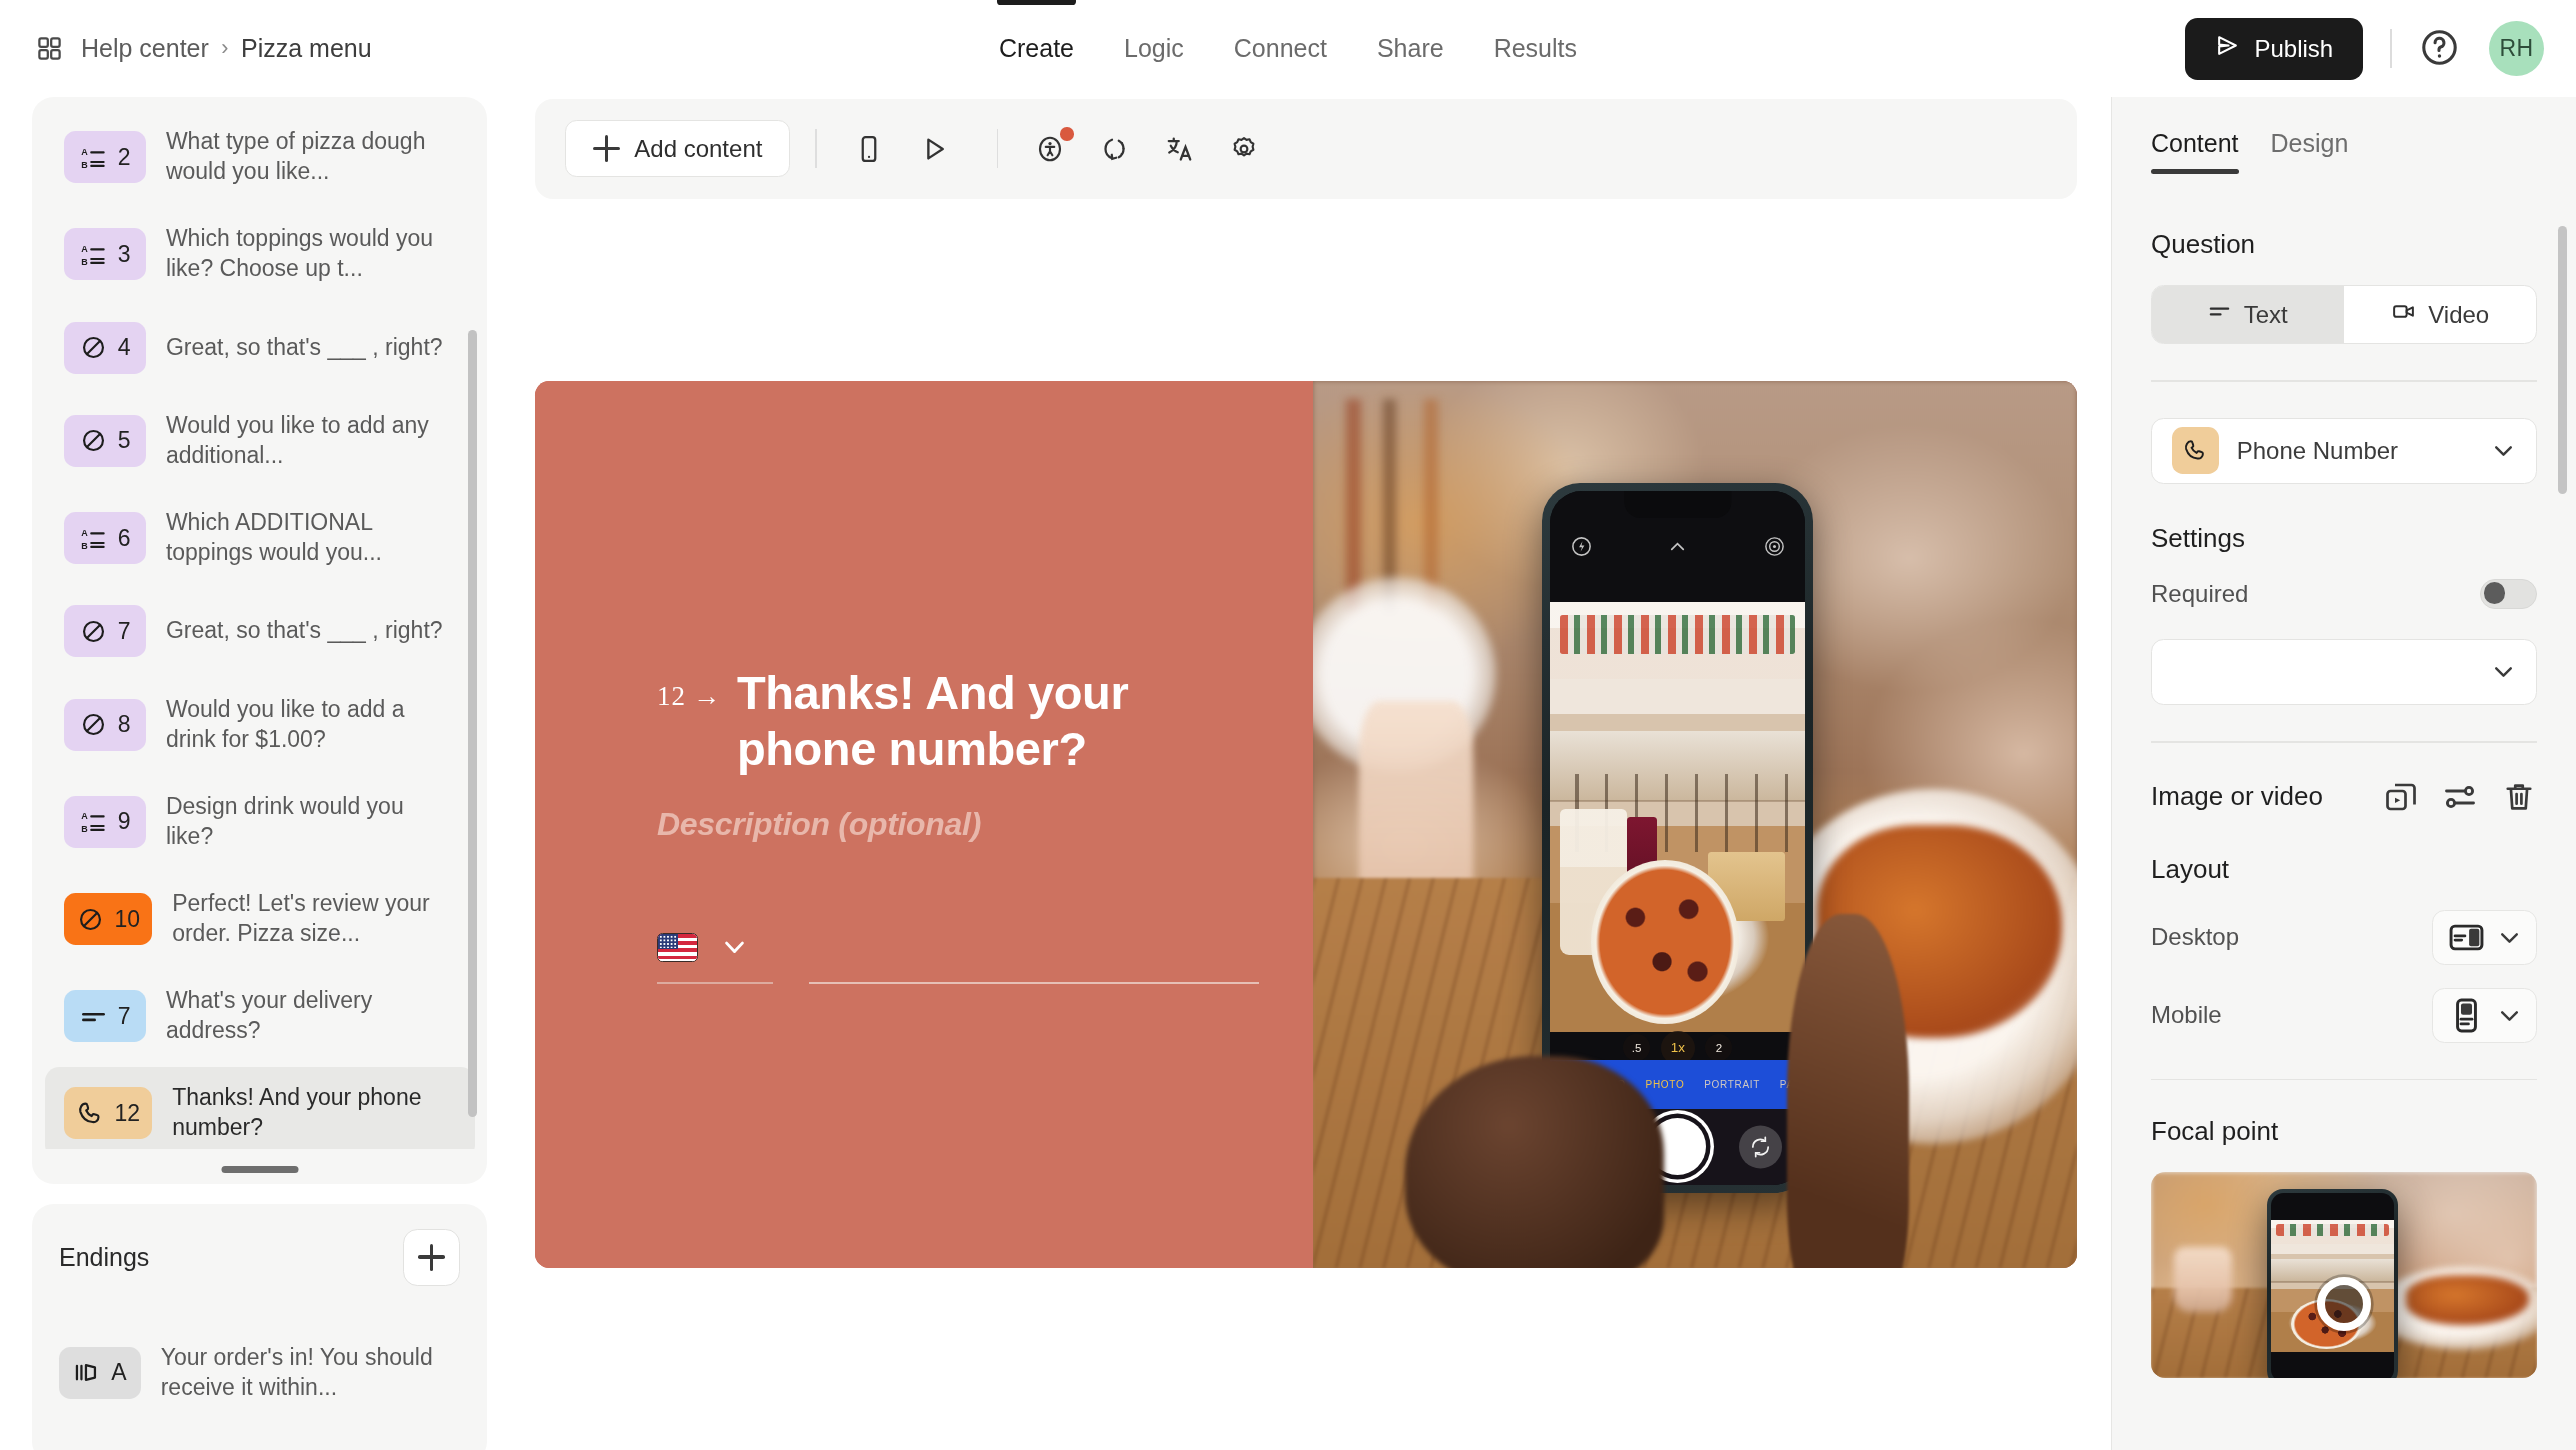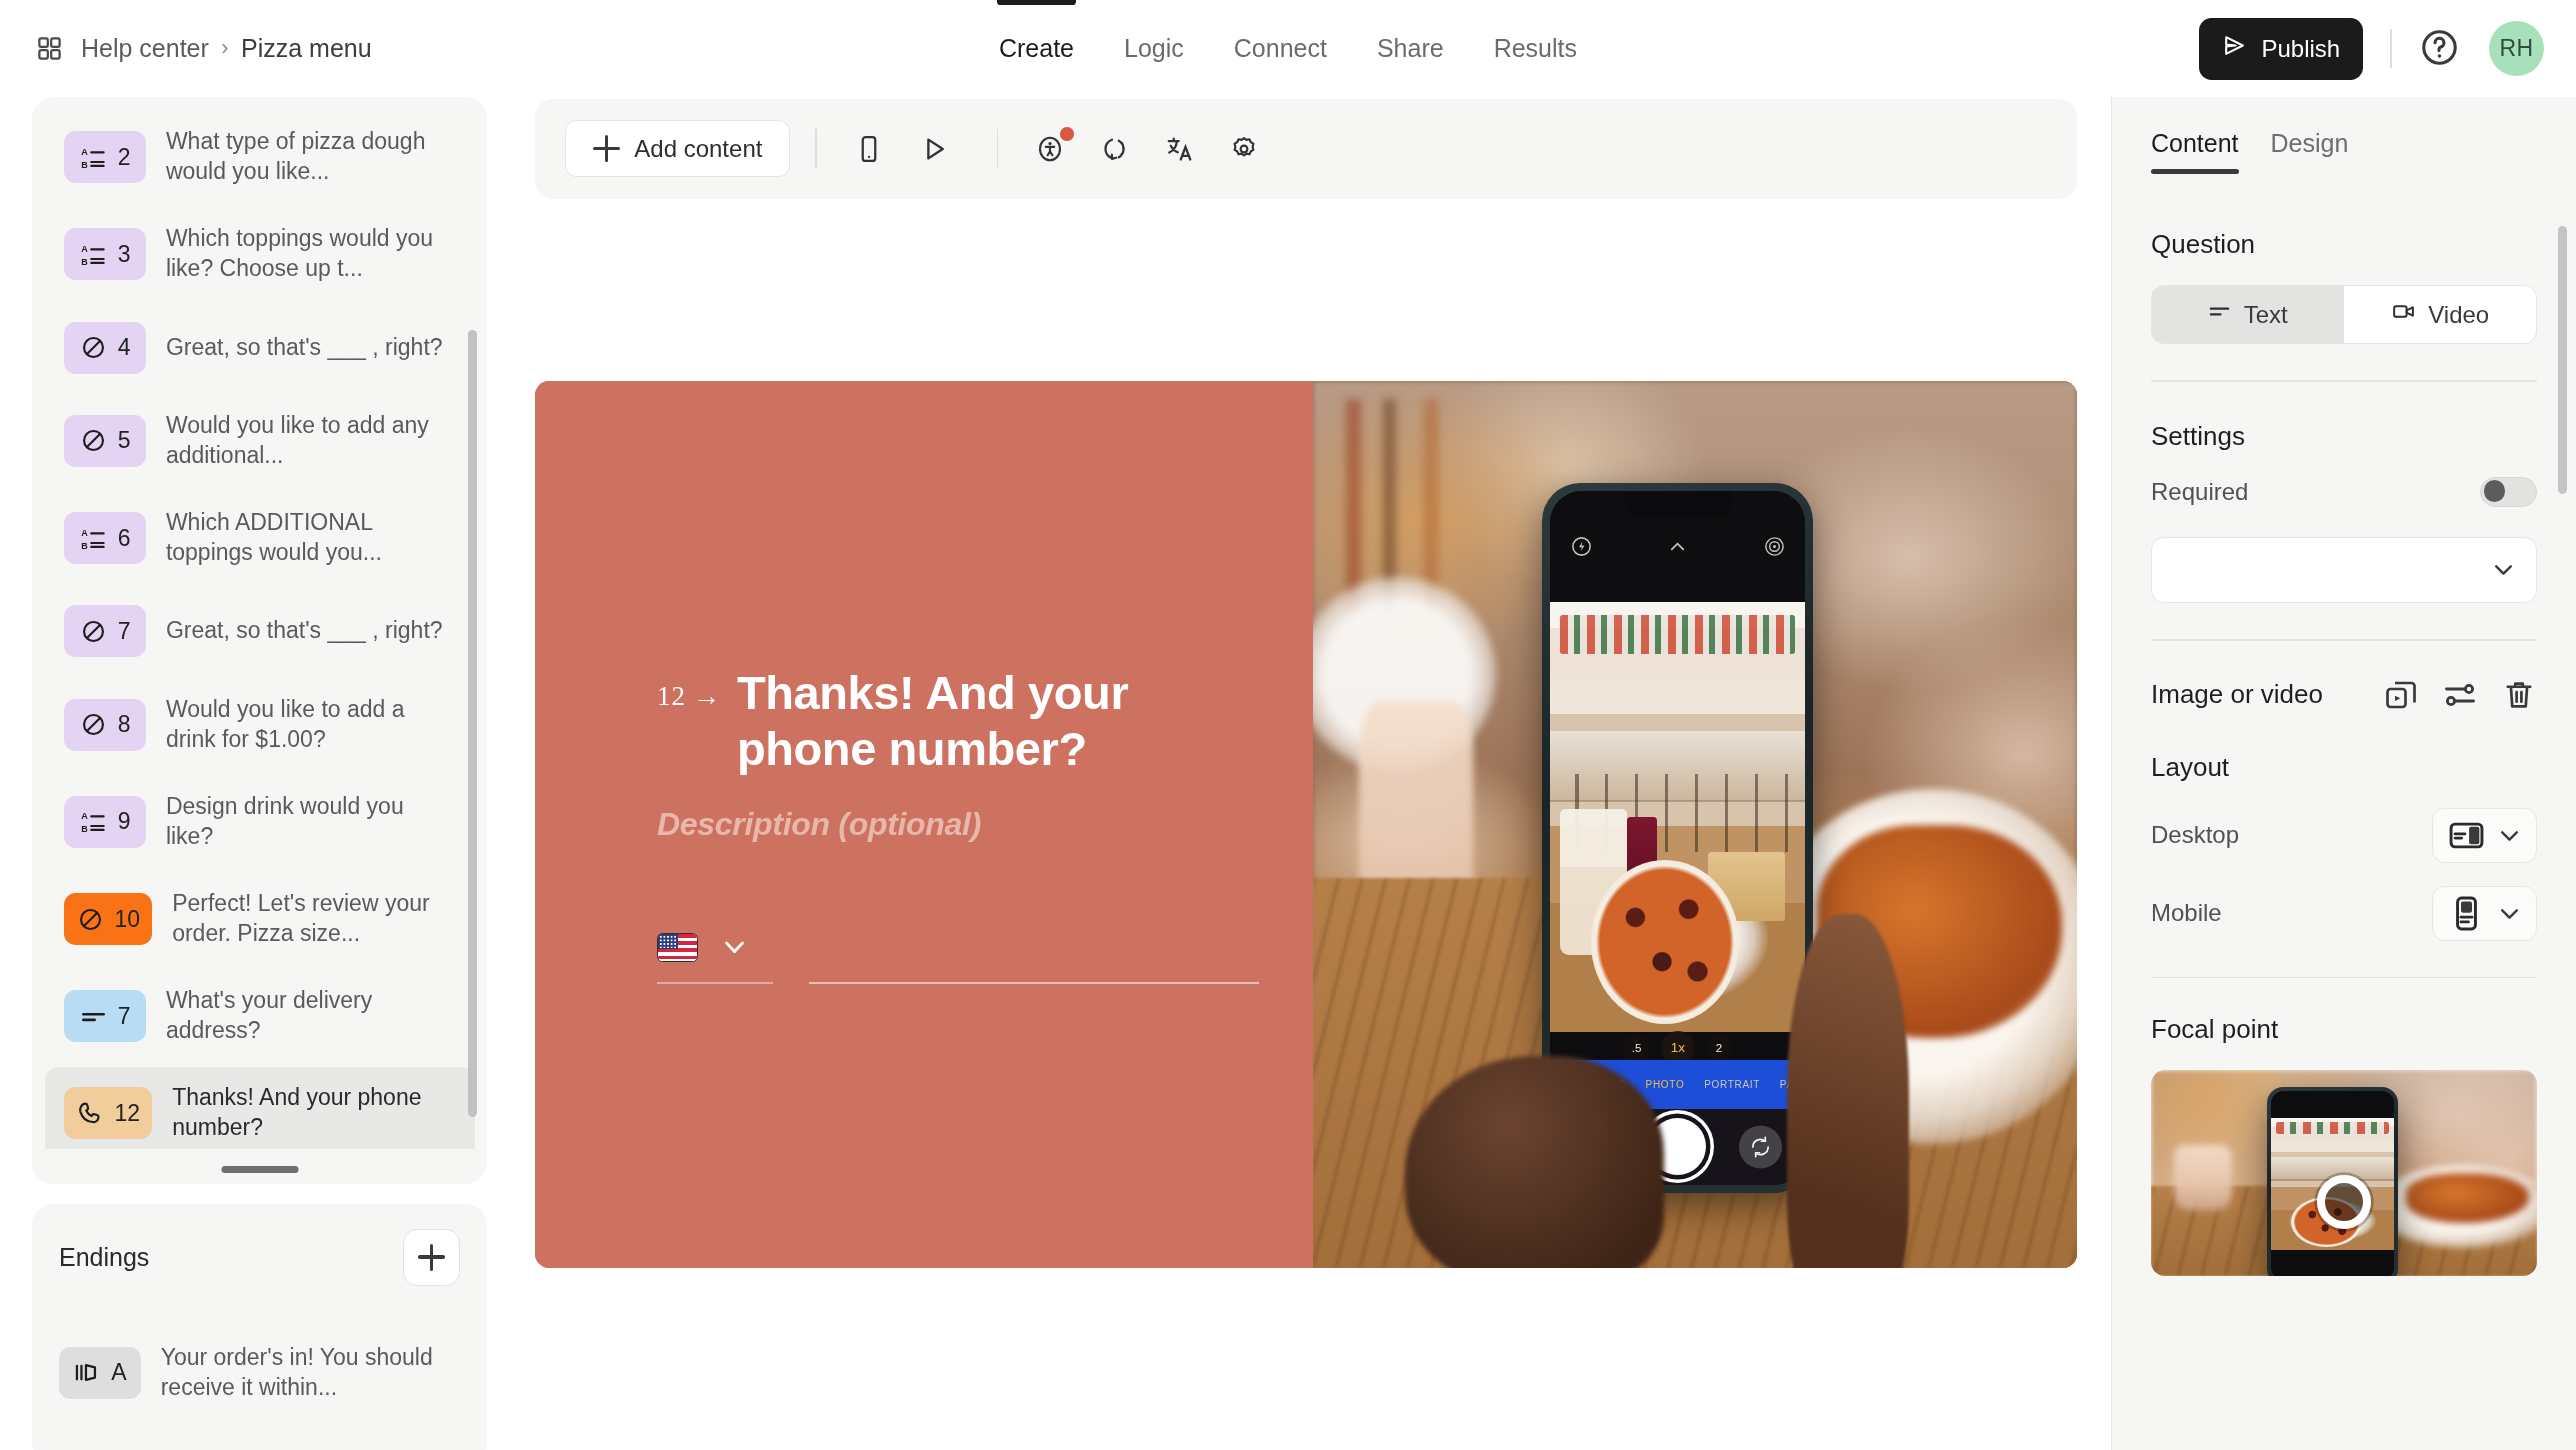--- a/index.html
+++ b/index.html
@@ -42,7 +42,7 @@
   .publish-btn {
     display: flex; align-items: center; gap: 14.3px;
     background: #1b1b1b; color: #fff; border-radius: 12.5px;
-    height: 62px; padding: 0 23px; font-size: 24px; border: none; cursor: pointer;
+    height: 62px; padding: 0 30px; font-size: 24px; border: none; cursor: pointer;
     font-family: inherit;
   }
   .vsep { width: 1.8px; height: 39px; background: #dcdcdc; margin: 0 27px; }

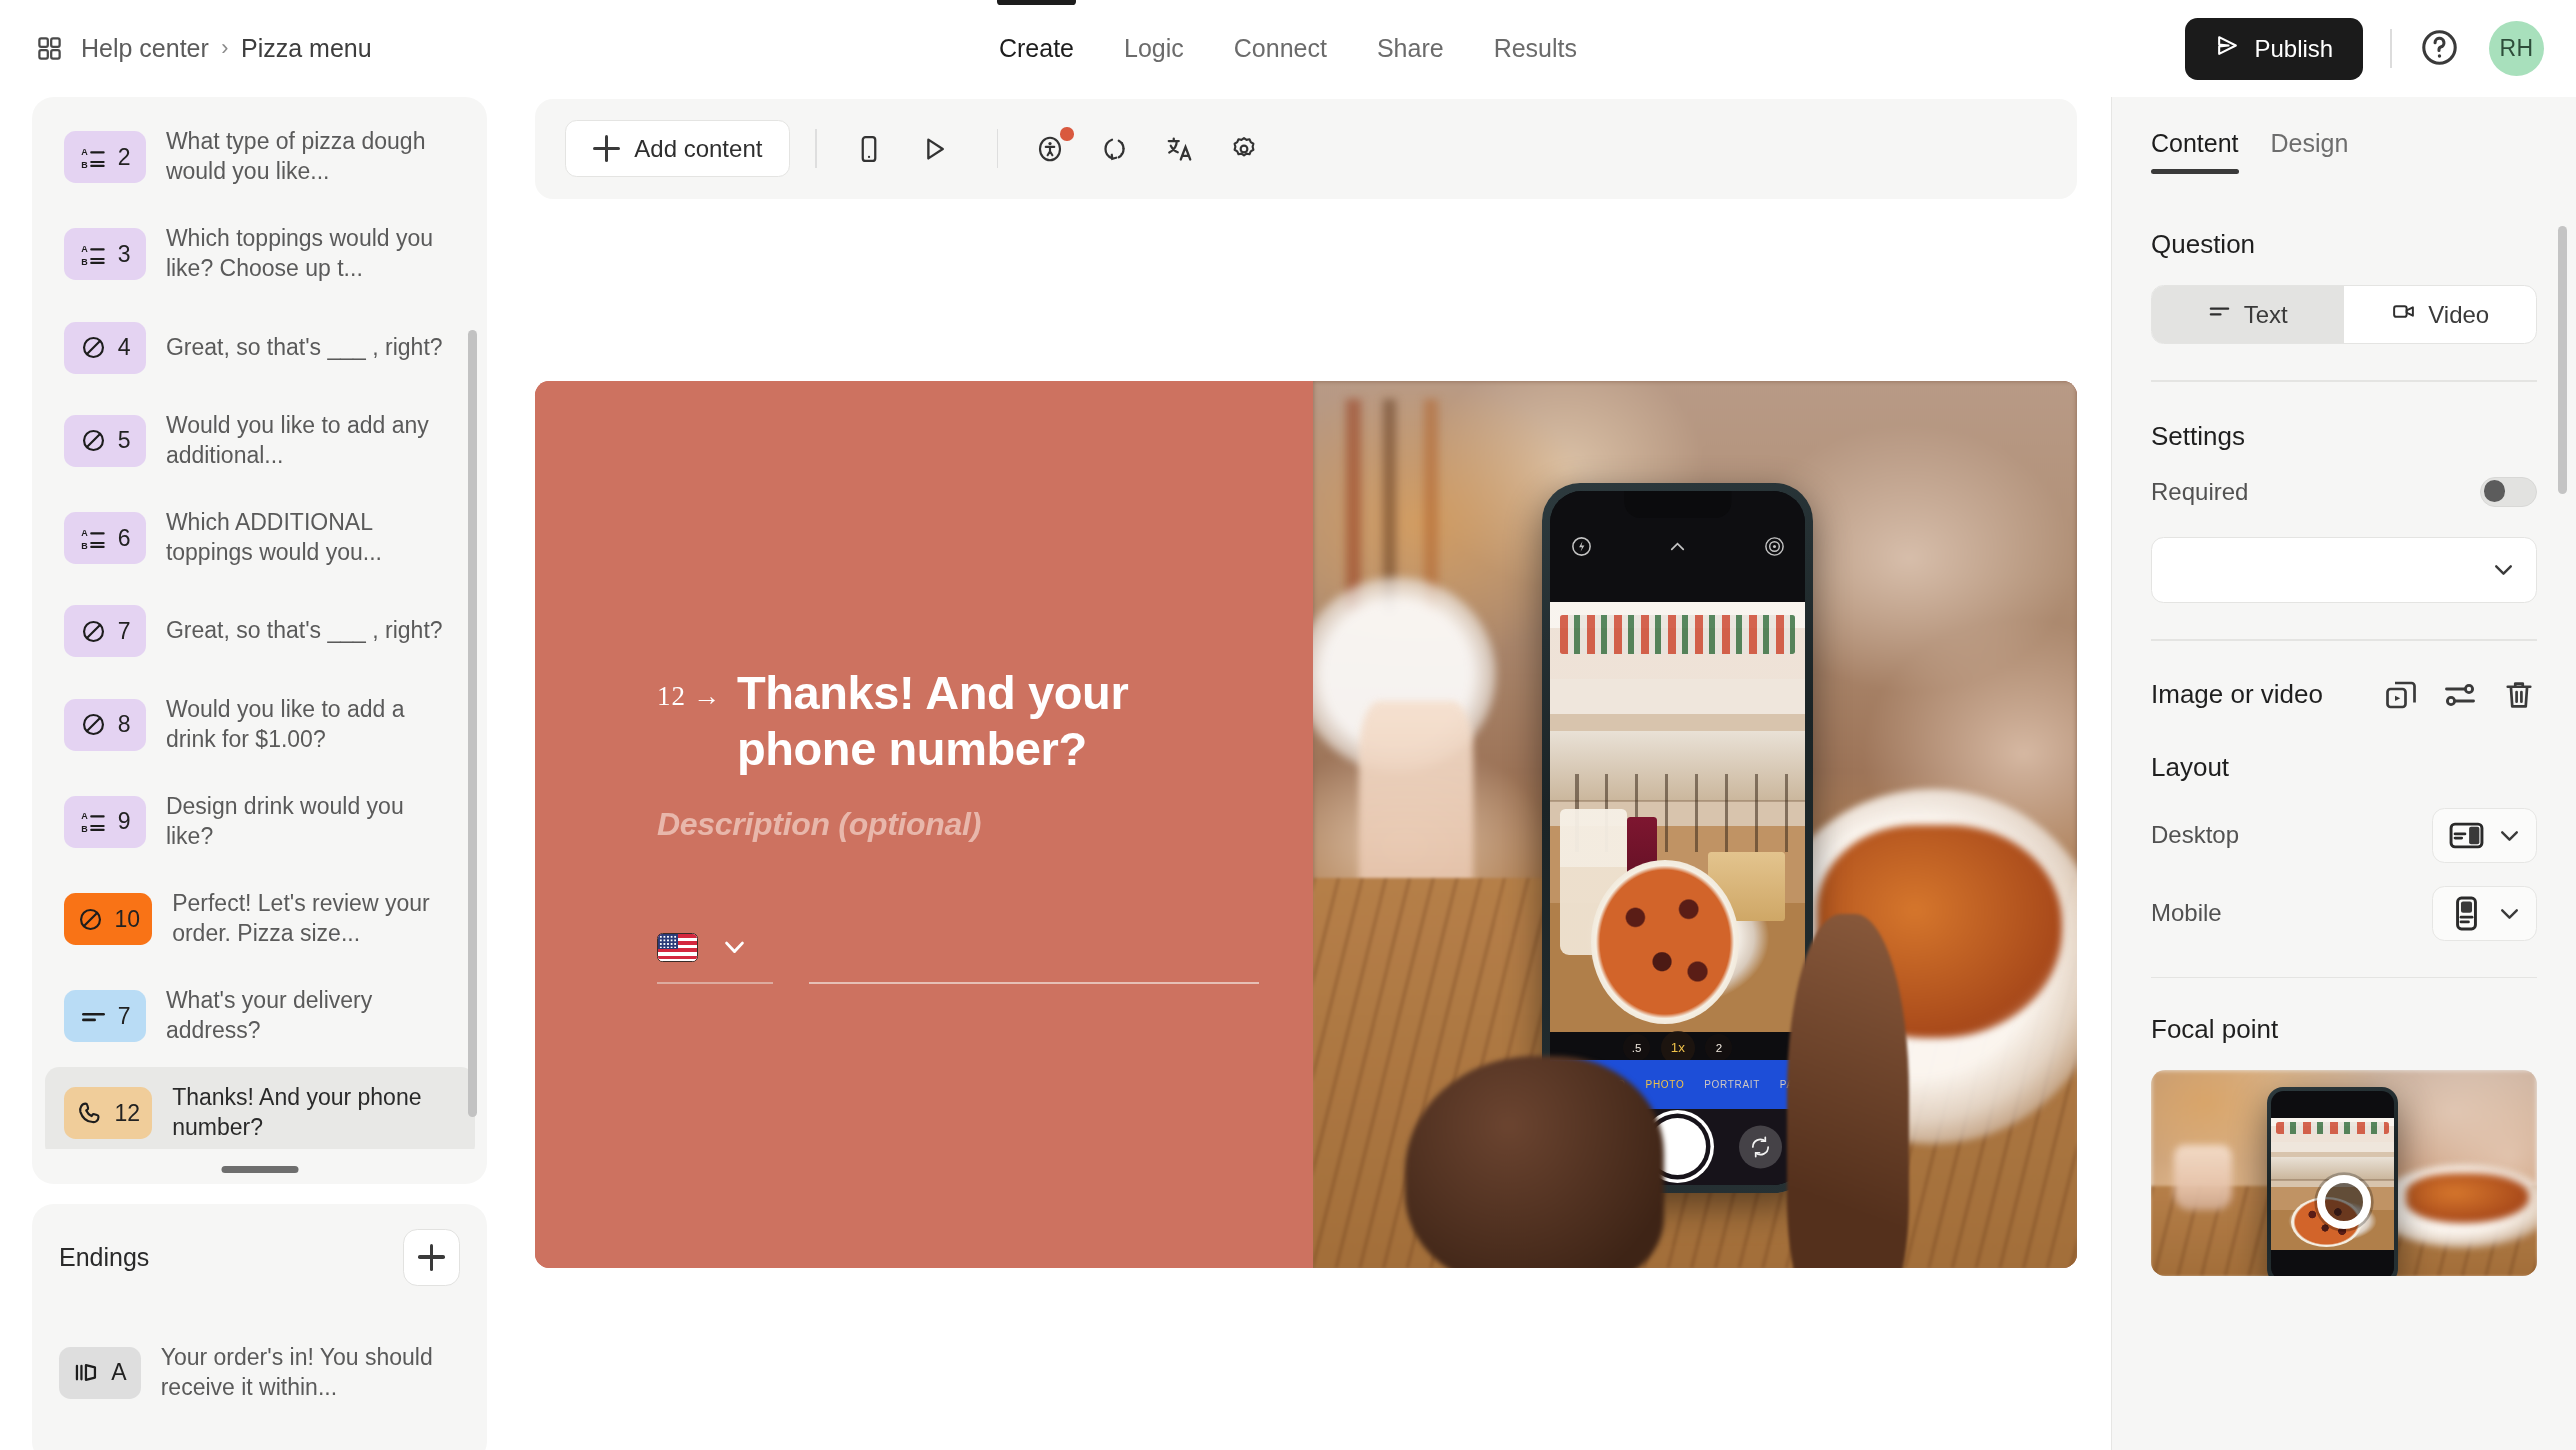--- a/index.html
+++ b/index.html
@@ -865,6 +865,19 @@
 
         <div class="hr"></div>
 
+        <div class="select-box">
+          <span class="sel-icon">
+            <svg width="25" height="25" viewBox="0 0 24 24" fill="none" stroke="#1d1d1d" stroke-width="1.9" stroke-linecap="round" stroke-linejoin="round">
+              <path d="M7.5 3.2c.9 0 1.4.5 1.6 1.3l.7 2.4c.2.7 0 1.3-.6 1.7l-1 .7c1 2.2 2.6 3.9 4.8 5l.7-1c.4-.6 1-.8 1.7-.6l2.4.7c.8.2 1.3.7 1.3 1.6 0 3-2.5 5.2-5.2 4.6C8.3 19.3 4.7 15.7 3 10.5 2.1 7.4 4.3 3.2 7.5 3.2z"></path>
+            </svg>
+          </span>
+          <span class="sel-label">Phone Number</span>
+          <span class="chev">
+            <svg viewBox="0 0 24 24" fill="none" stroke="#3a3a3a" stroke-width="2.3" stroke-linecap="round" stroke-linejoin="round">
+                <polyline points="5,9 12,16 19,9"></polyline>
+              </svg>
+          </span>
+        </div>
 
         <div class="sect-title">Settings</div>
 

